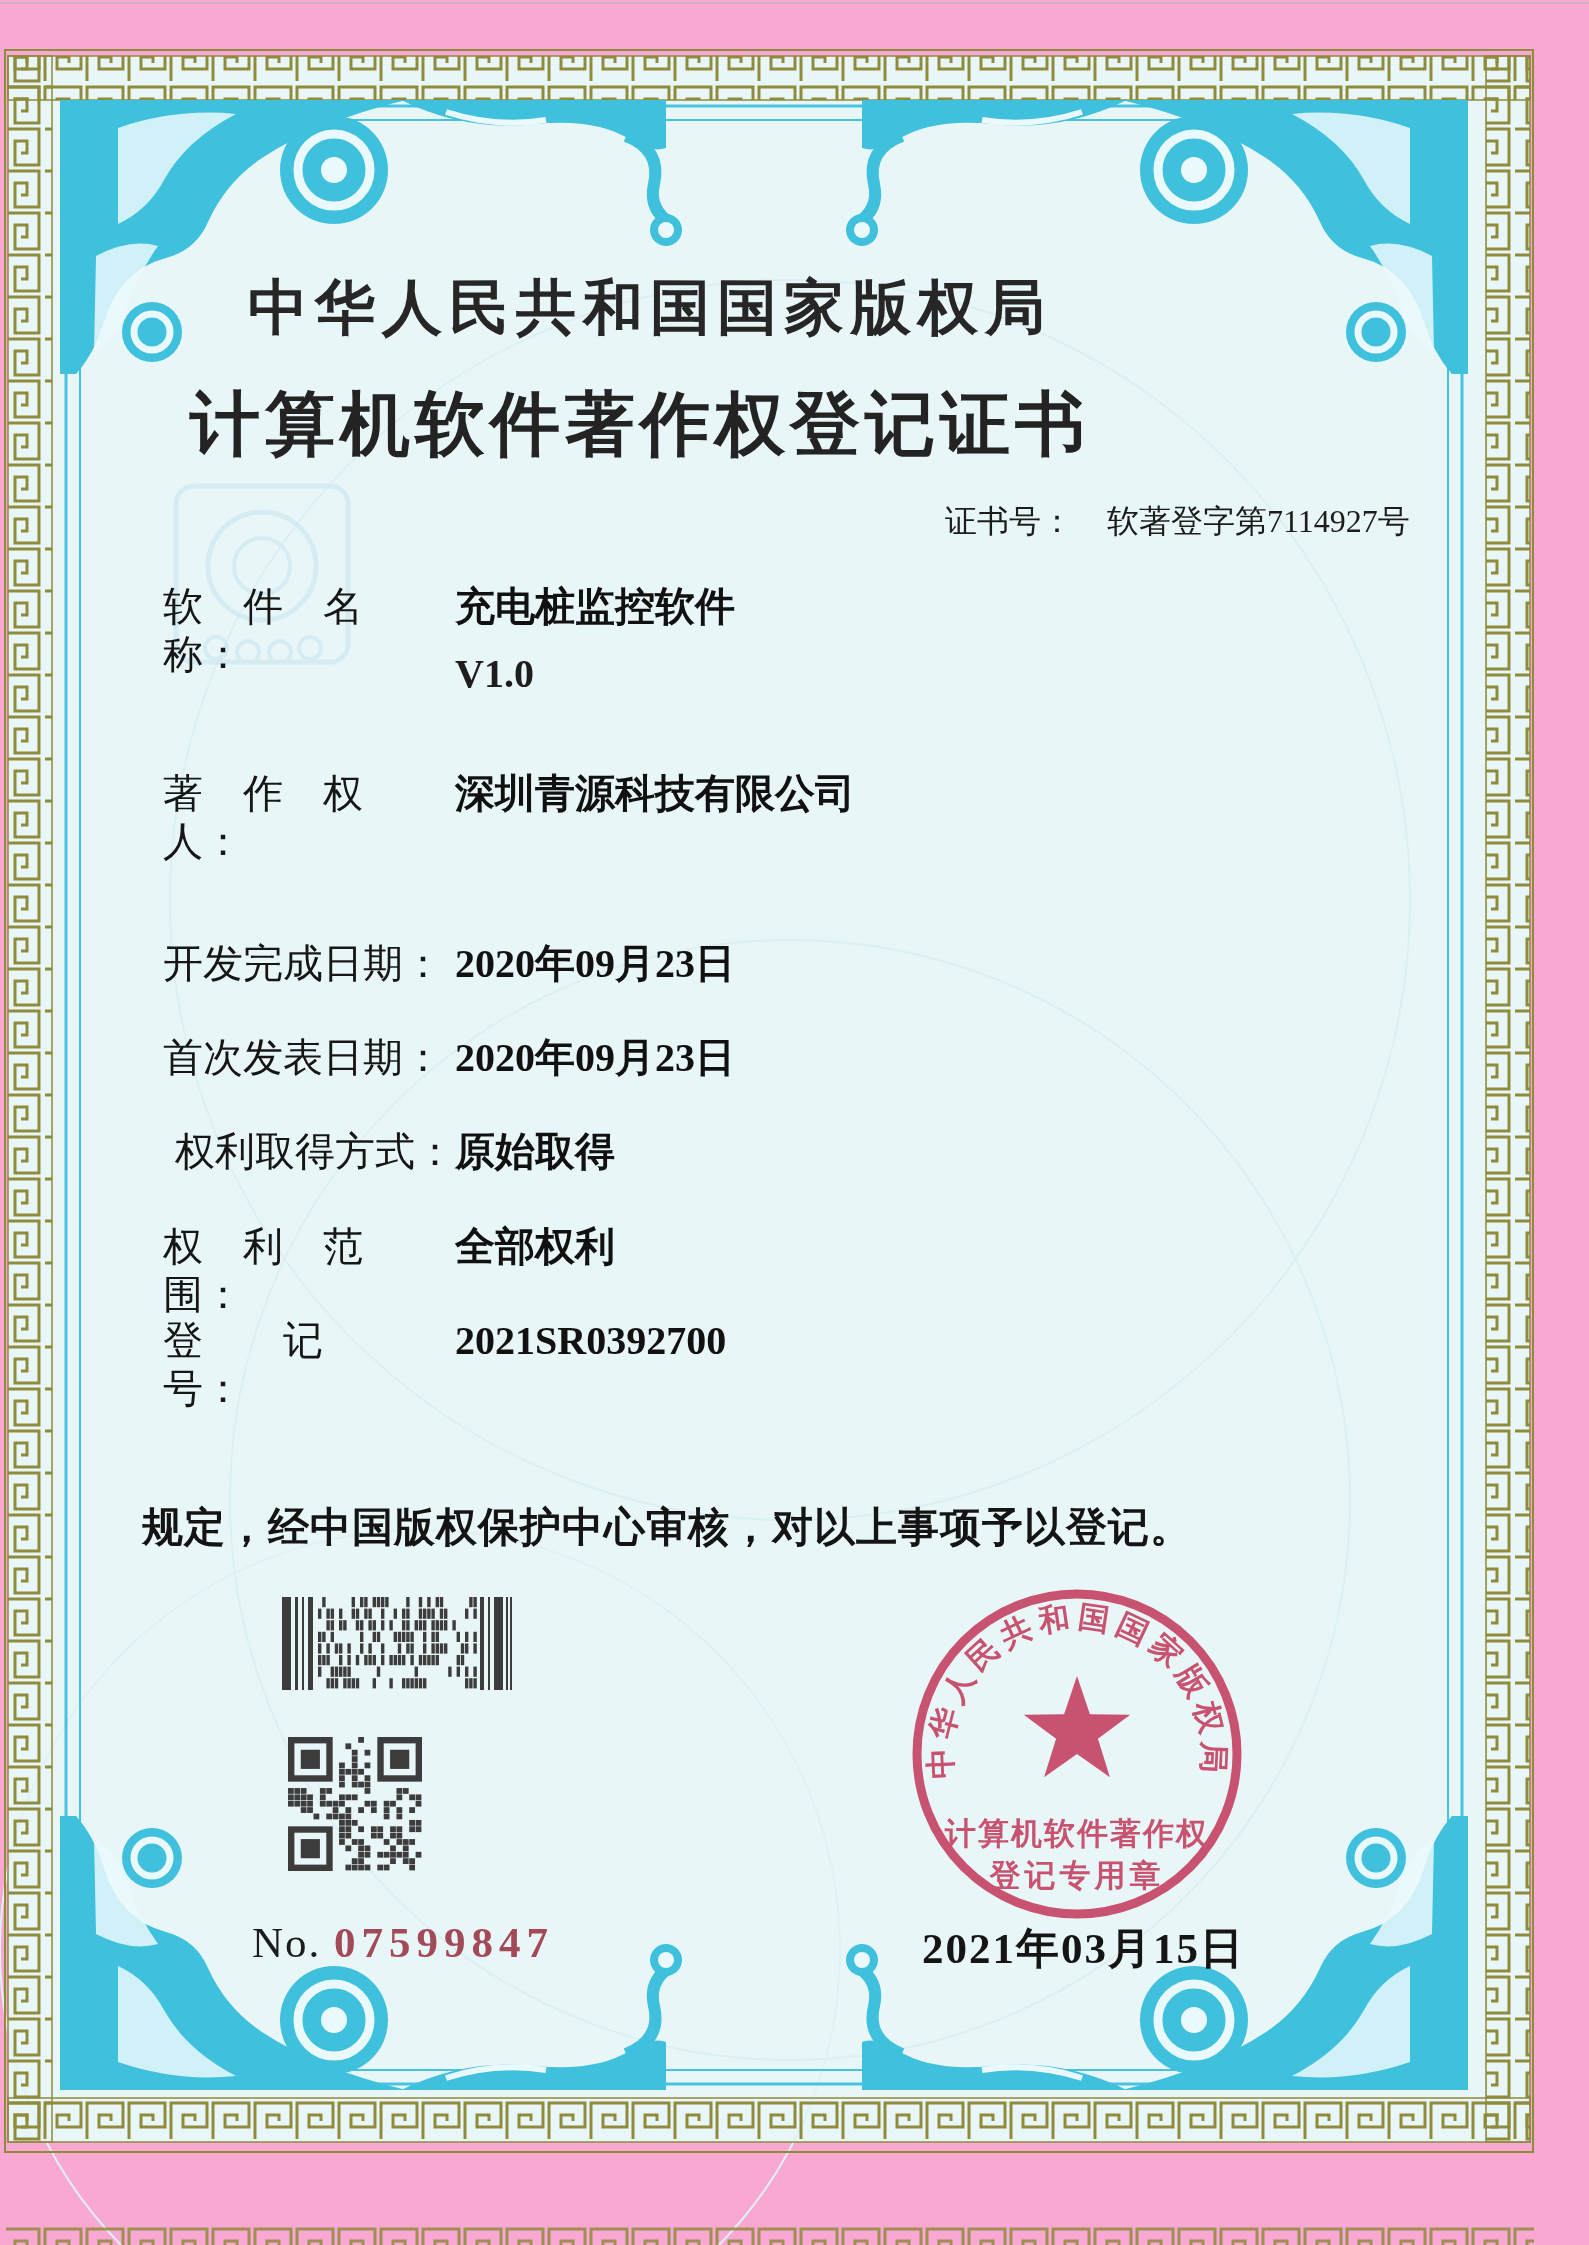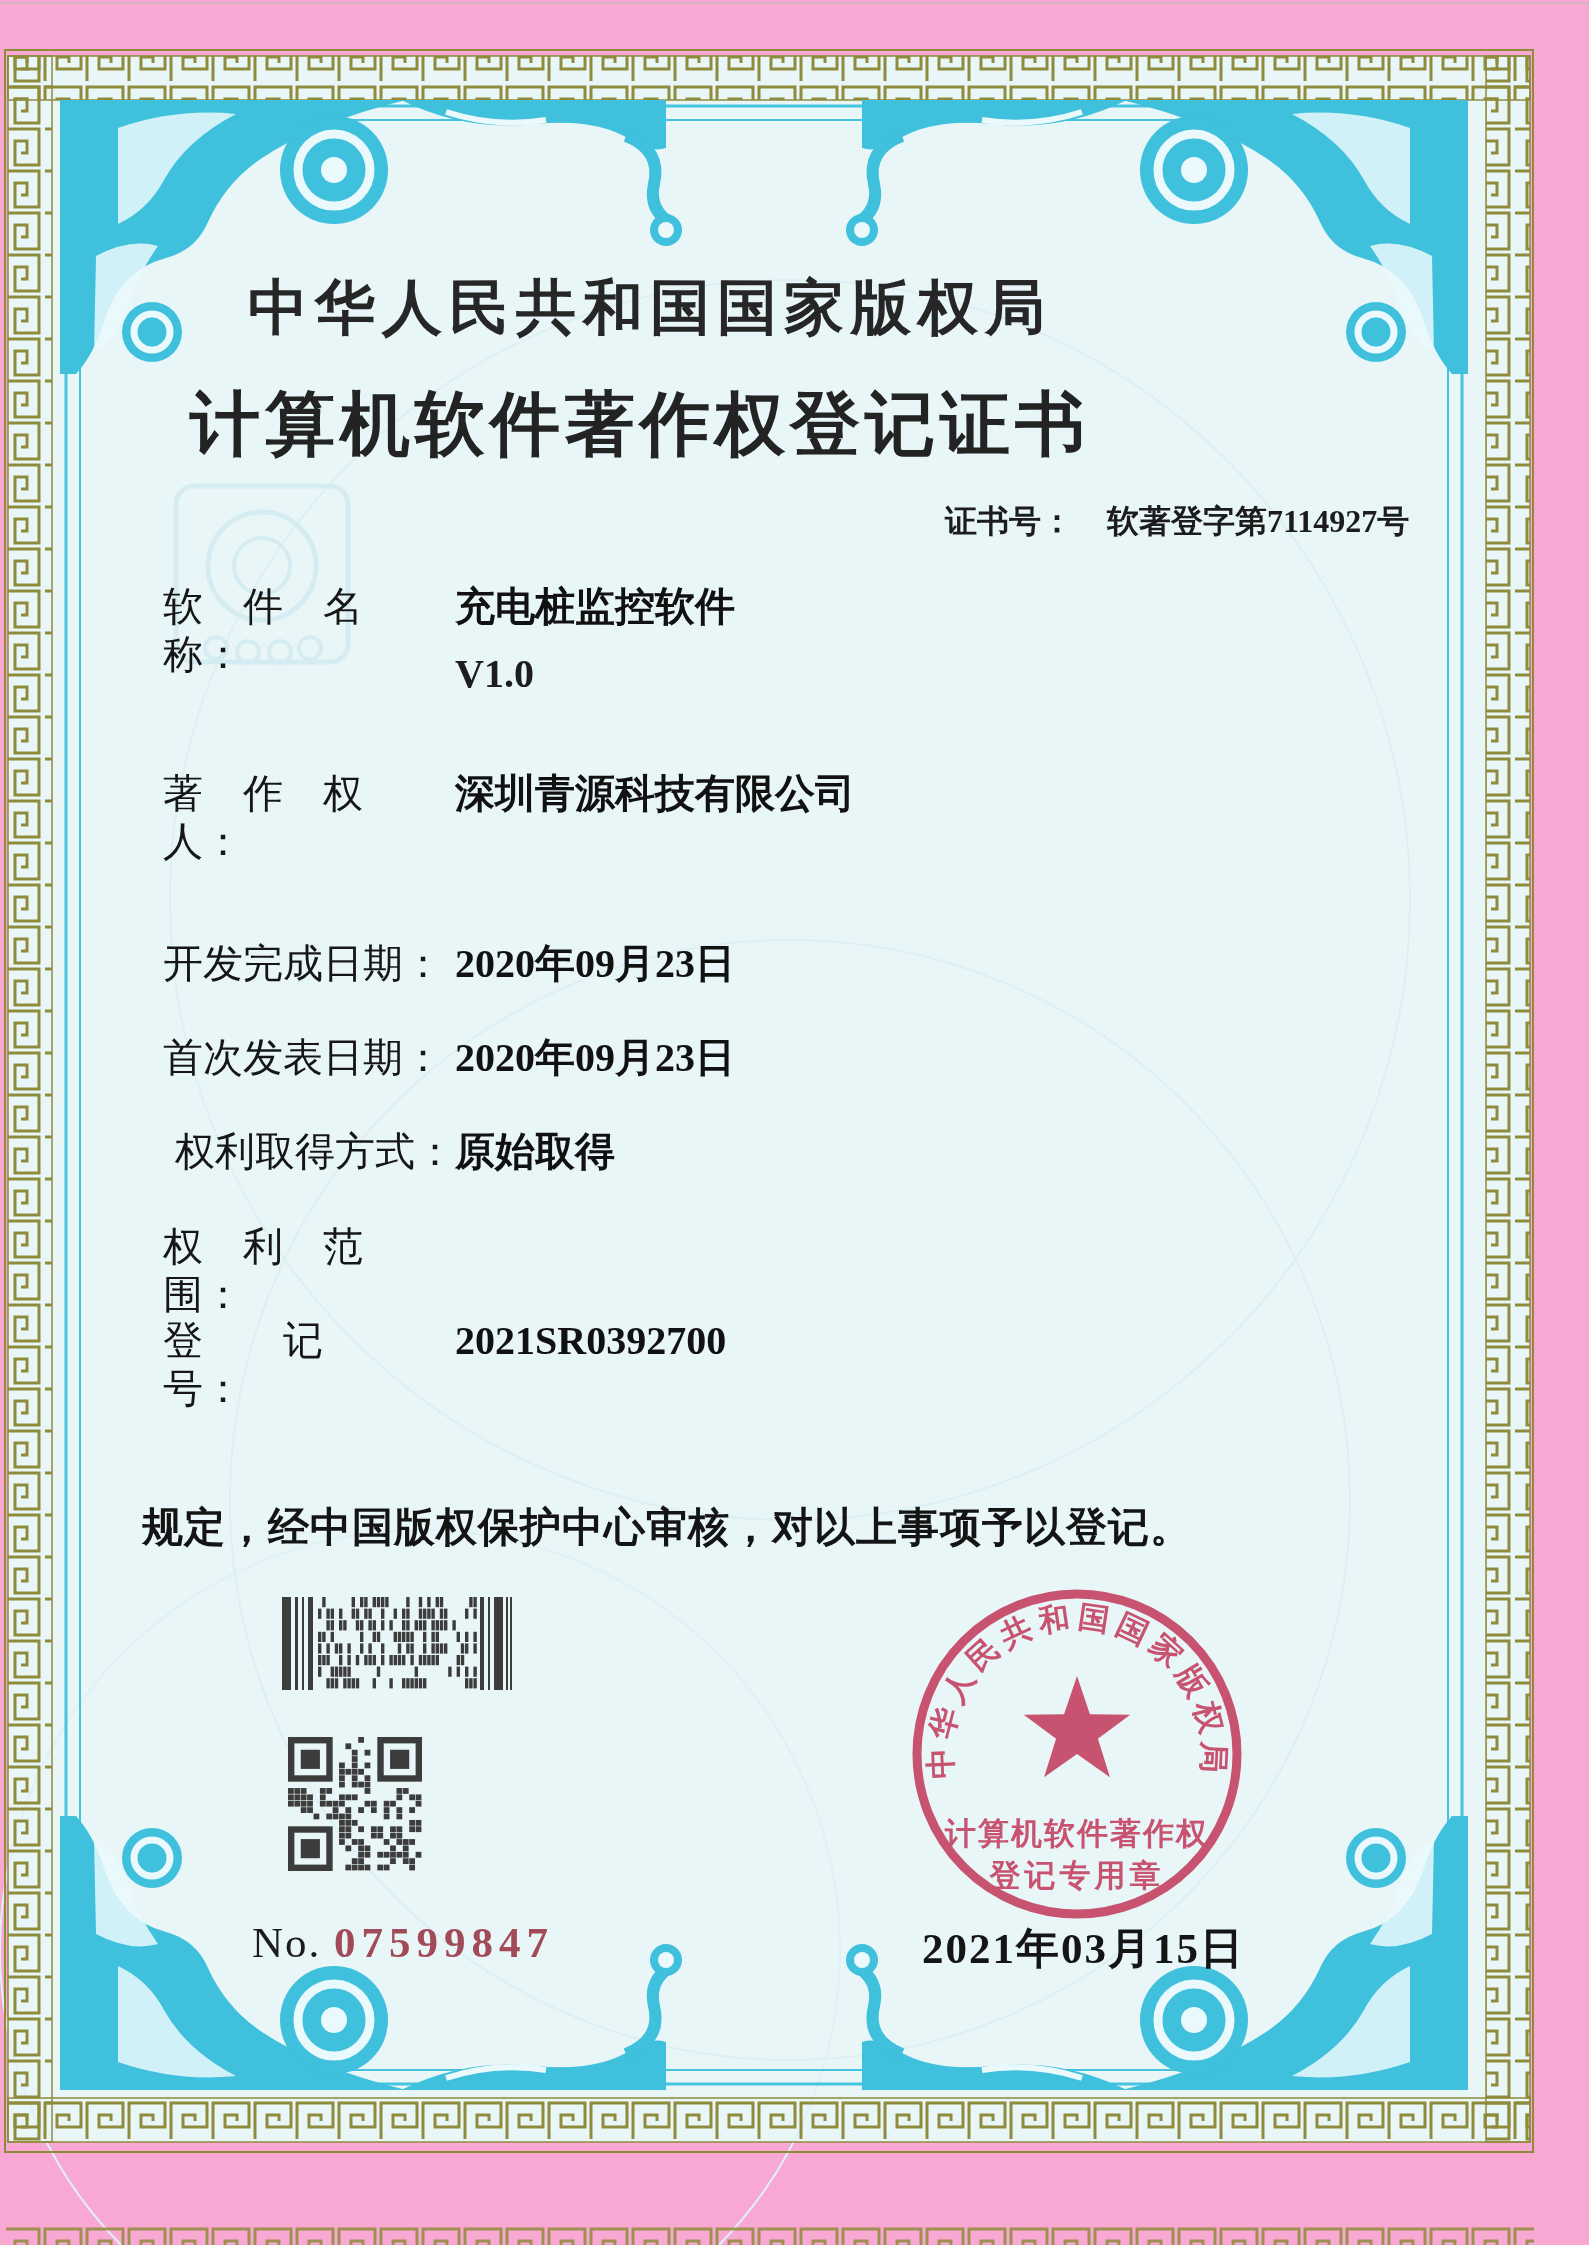--- a/index.html
+++ b/index.html
@@ -19,7 +19,7 @@
     font-size:70px;font-weight:700;letter-spacing:5px;color:#232323;
   }
   .certno{
-    left:945px;top:500px;font-size:32px;font-weight:700;display:flex;gap:34px;color:#1c1c1c;
+    left:945px;top:500px;font-size:32px;font-weight:400;display:flex;gap:34px;color:#1c1c1c;
   }
   .frow{left:163px;display:flex;font-size:40px;line-height:1.2;}
   .frow .lbl{width:292px;font-weight:400;color:#161616;}

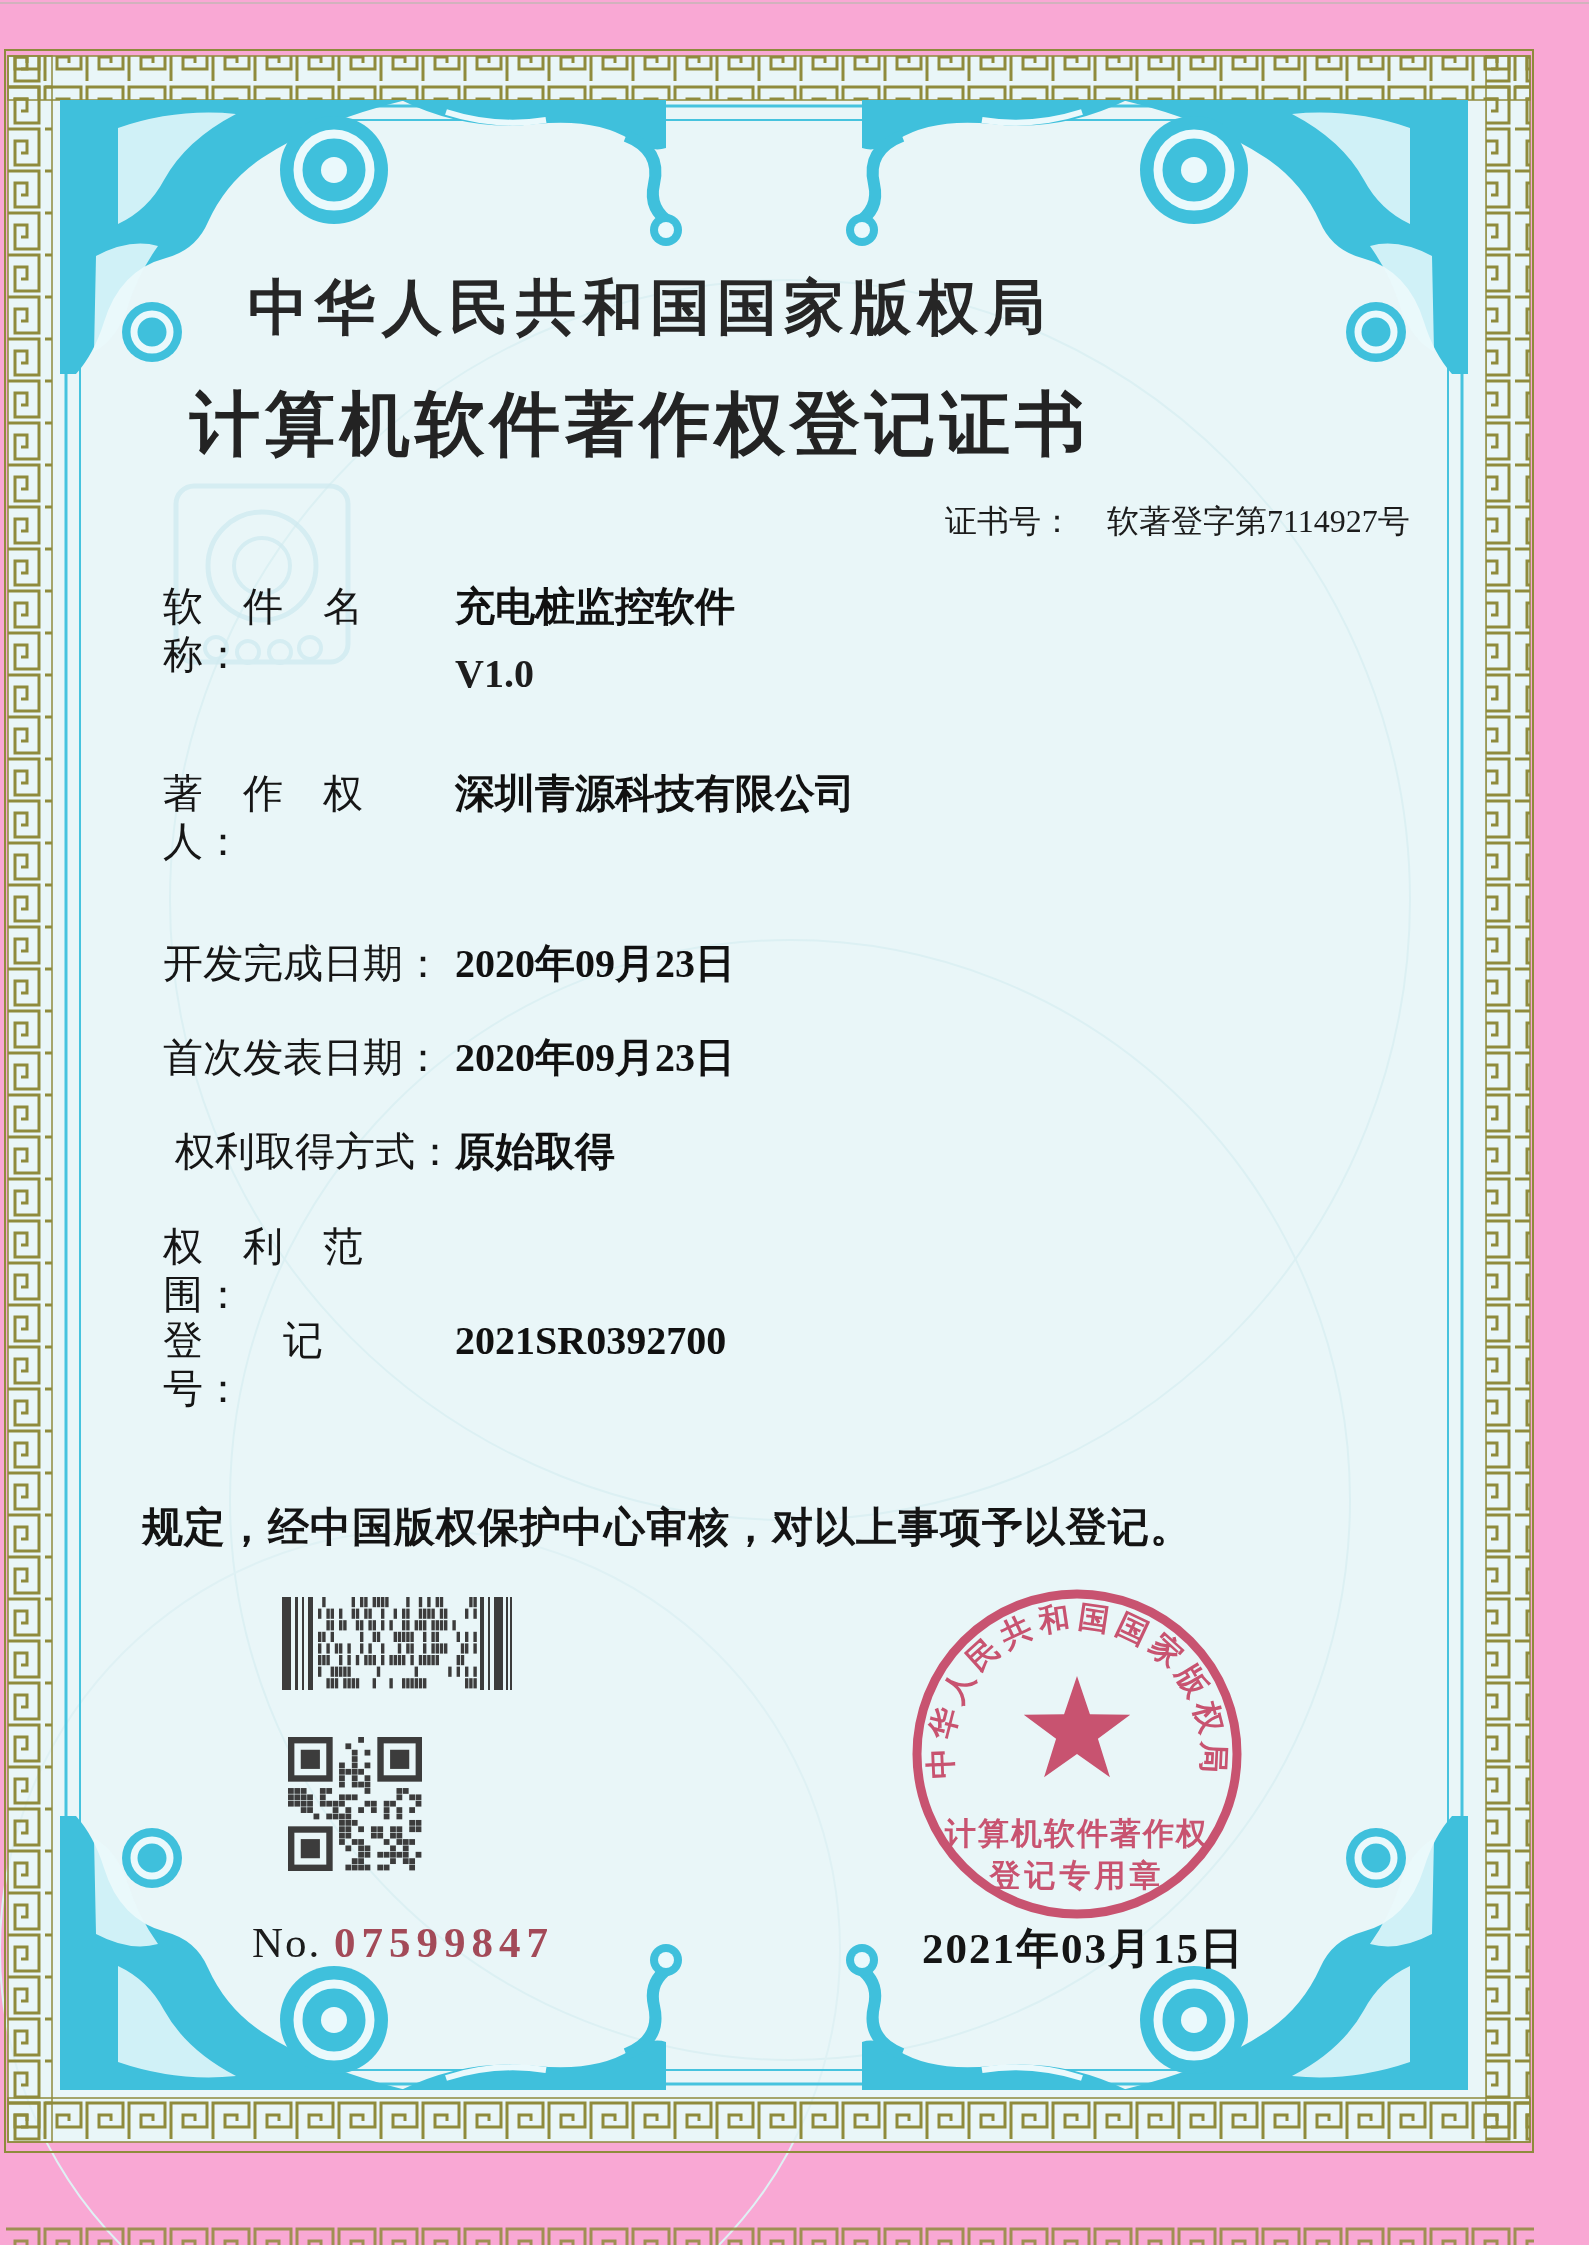--- a/index.html
+++ b/index.html
@@ -136,6 +136,7 @@
   </div>
   <div class="abs frow r6">
     <span class="lbl">权　利　范　围：</span>
+    <span class="val">全部权利</span>
   </div>
   <div class="abs frow r7">
     <span class="lbl">登　　记　　号：</span>

